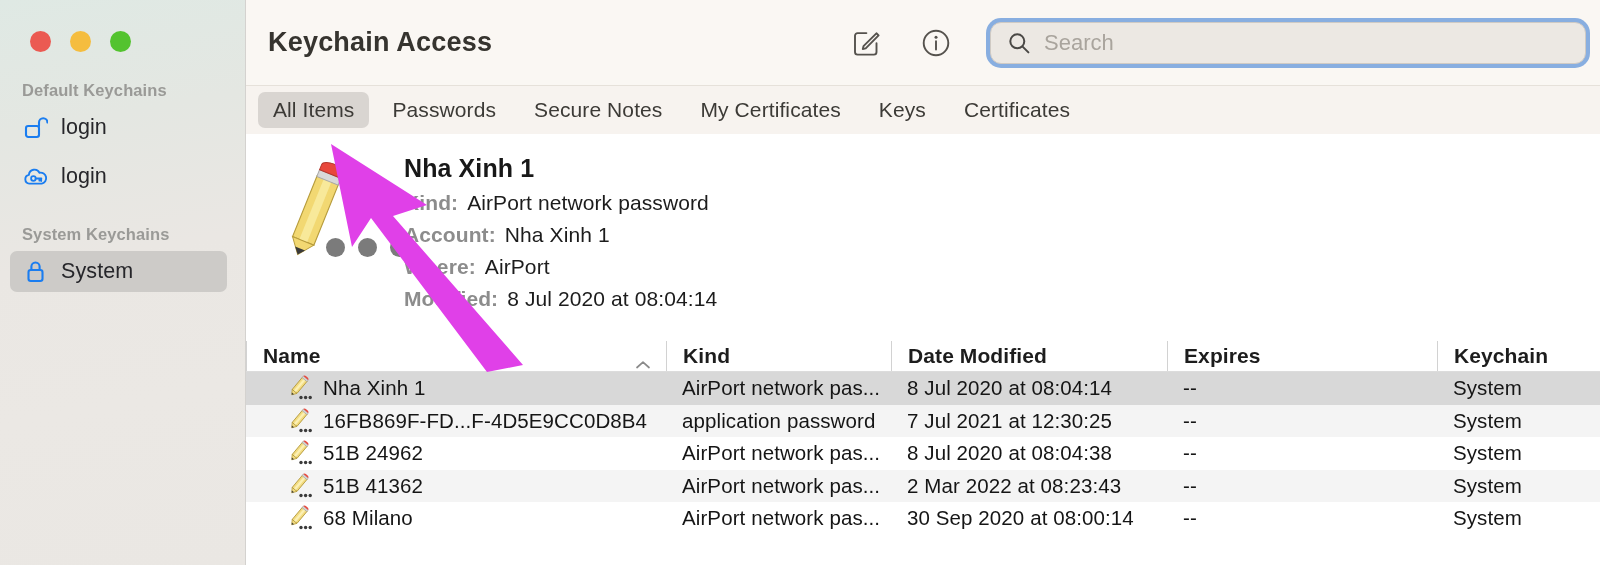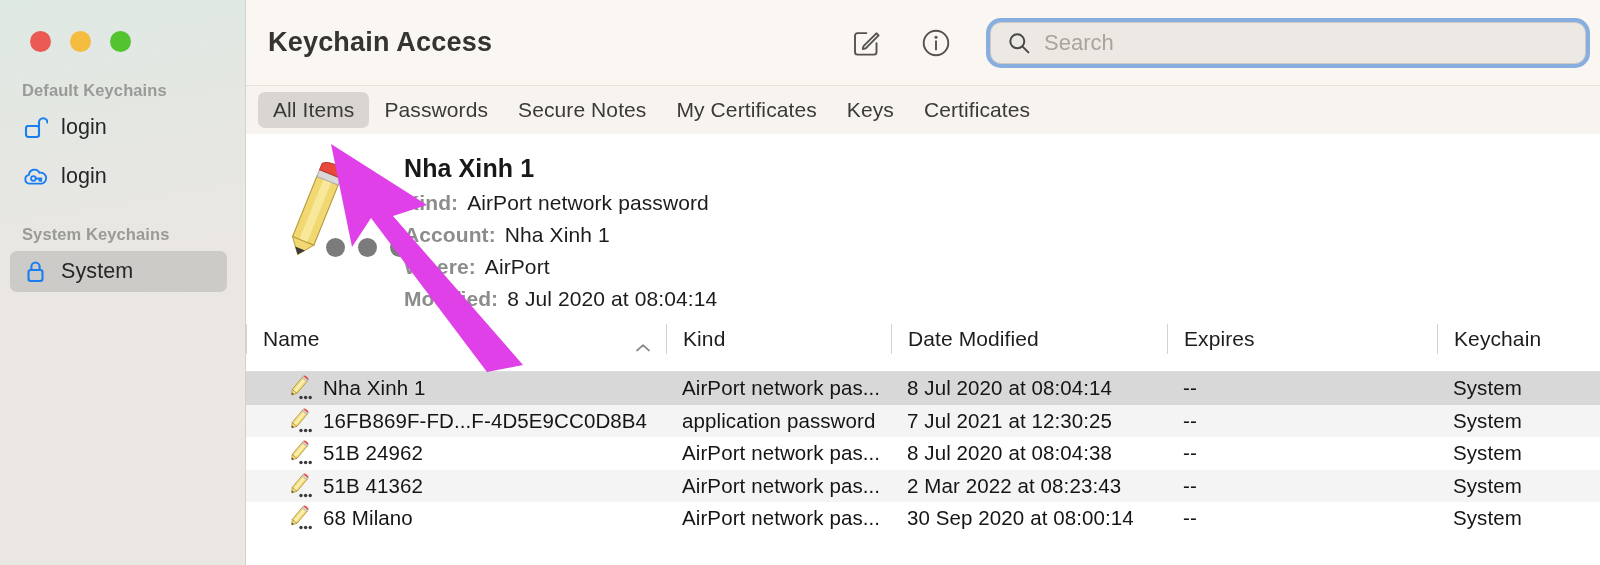--- a/index.html
+++ b/index.html
@@ -141,7 +141,7 @@
     display: flex;
     align-items: center;
     padding-left: 12px;
-    gap: 0;
+    gap: 8px;
   }
   .tab {
     font-size: 21px;

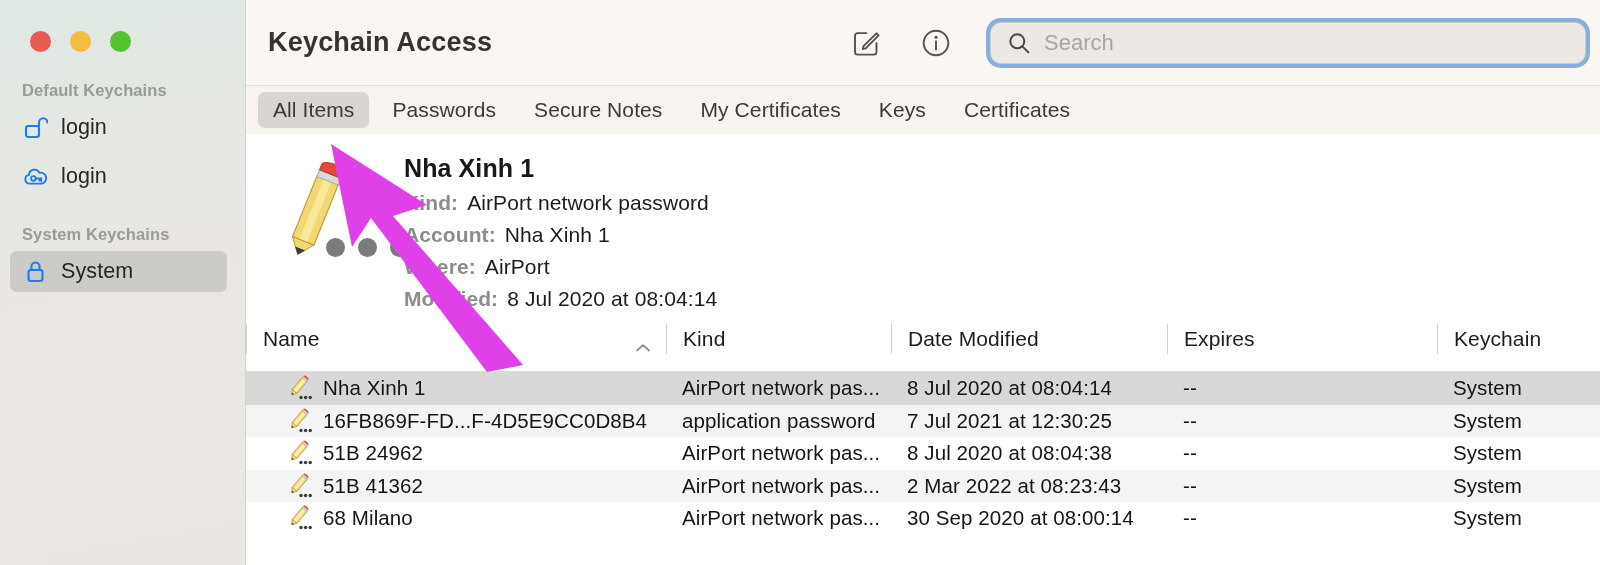--- a/index.html
+++ b/index.html
@@ -217,9 +217,10 @@
     height: 48px;
     flex: 0 0 48px;
     display: flex;
-    align-items: flex-start;
+    align-items: flex-end;
     background: #ffffff;
     border-bottom: 1px solid #dcdcdc;
+    font-weight: bold;
   }
   .th {
     position: relative;

